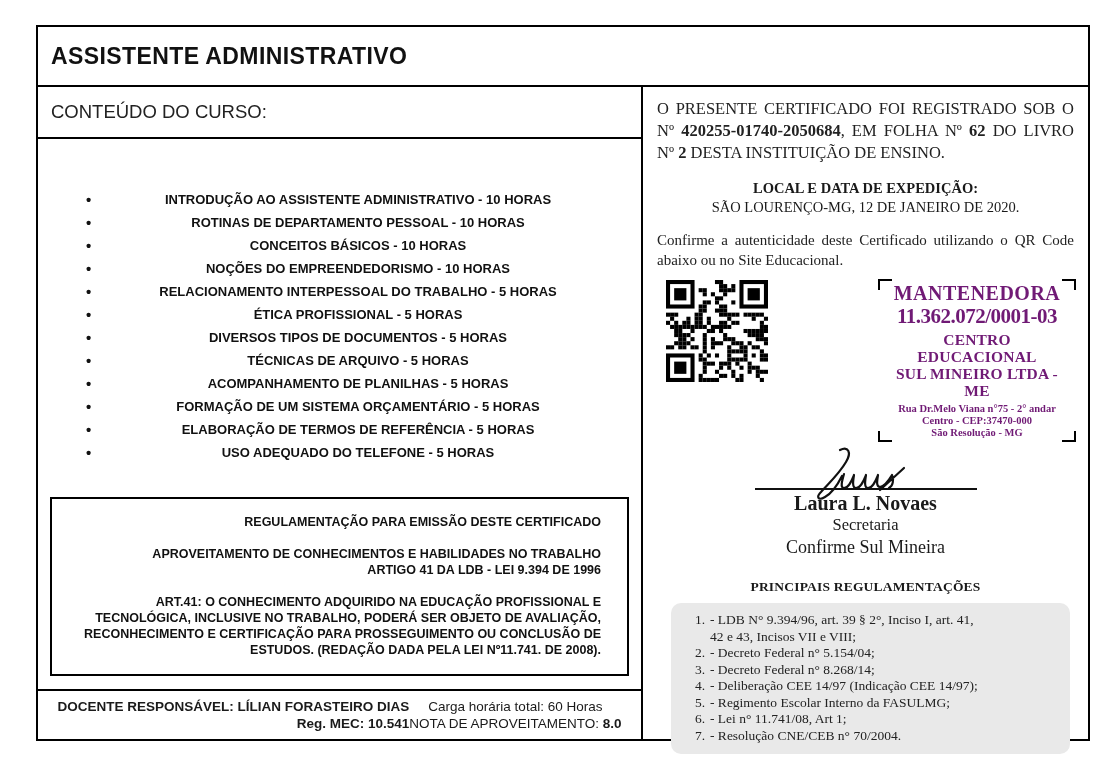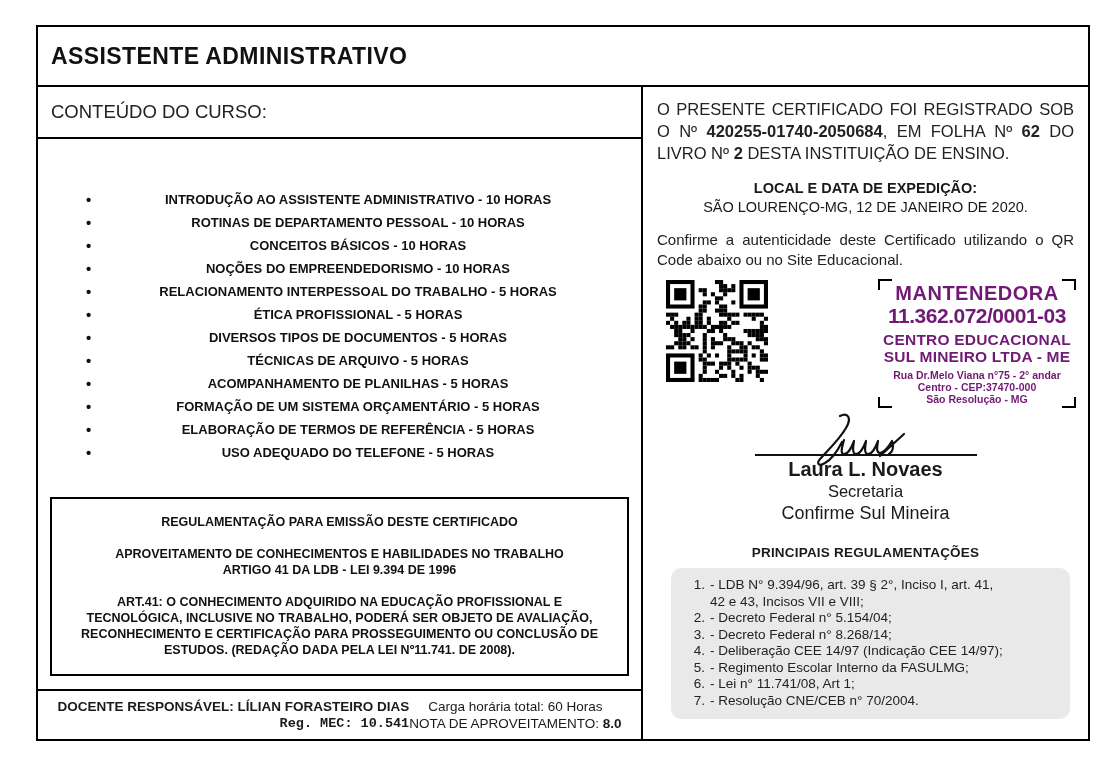--- a/index.html
+++ b/index.html
@@ -11,7 +11,7 @@
   
   .columns{flex:1;display:flex;min-height:0;}
   .col-left{width:607px;border-right:2px solid #000;box-sizing:border-box;display:flex;flex-direction:column;}
-  .col-right{flex:1;box-sizing:border-box;padding:6px 14px 0 14px;display:flex;flex-direction:column;}
+  .col-right{flex:1;box-sizing:border-box;padding:6px 14px 0 14px;display:flex;flex-direction:column;font-family:Liberation Serif, serif;}
   
   .course-header{height:50px;border-bottom:2px solid #000;display:flex;align-items:center;padding-left:13px;font-size:18.5px;color:#222;flex:0 0 auto;}
   .course-list{list-style:none;margin:16px;padding:33px 10px 0 47px;text-align:center;}

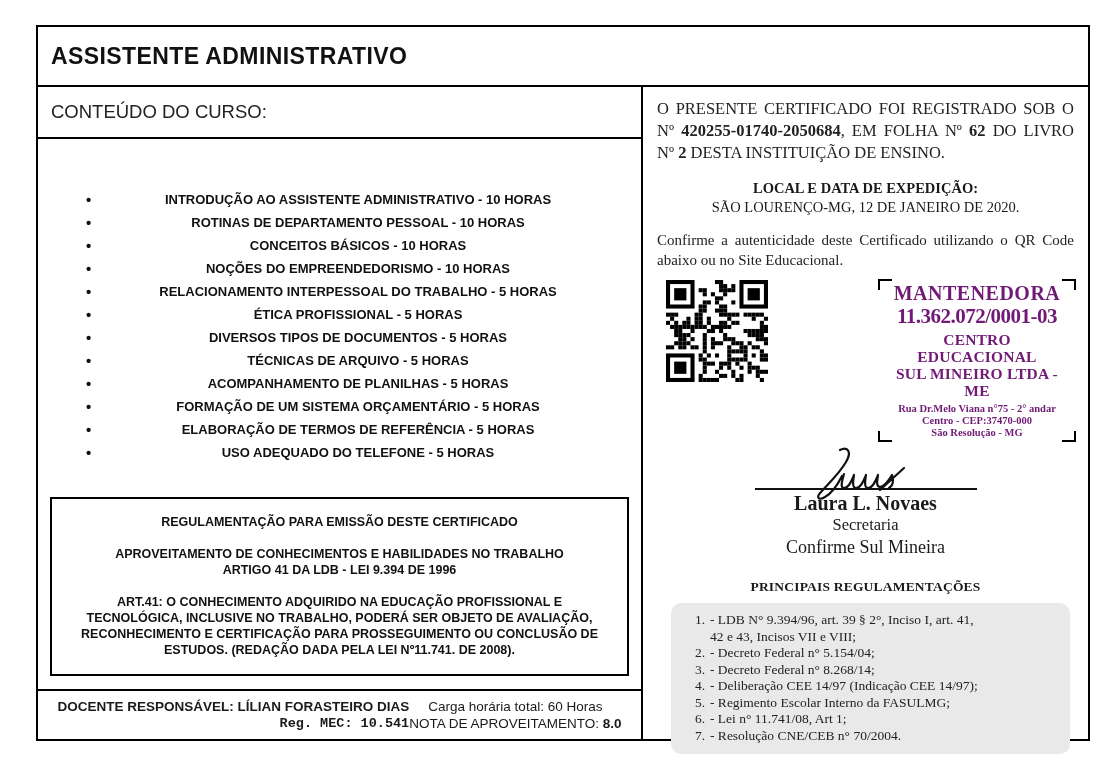--- a/index.html
+++ b/index.html
@@ -17,7 +17,7 @@
   .course-list{list-style:none;margin:16px;padding:33px 10px 0 47px;text-align:center;}
   .course-list li{position:relative;font-size:13px;font-weight:bold;line-height:23px;color:#111;}
   .course-list li::before{content:"\2022";position:absolute;left:-15px;font-size:15px;}
-  .reg-box{margin:auto 12px 13px 12px;border:2px solid #000;text-align:center;font-weight:bold;font-size:12.5px;color:#111;padding:15px 26px 16px 26px;line-height:1.28;}
+  .reg-box{margin:auto 12px 13px 12px;border:2px solid #000;text-align:right;font-weight:bold;font-size:12.5px;color:#111;padding:15px 26px 16px 26px;line-height:1.28;}
   .reg-box .rb-title{margin-bottom:16px;}
   .reg-box .rb-sub{margin-bottom:16px;}
   .left-footer{flex:0 0 auto;border-top:2px solid #000;height:48px;display:flex;align-items:center;justify-content:center;padding:0 10px 0 10px;}

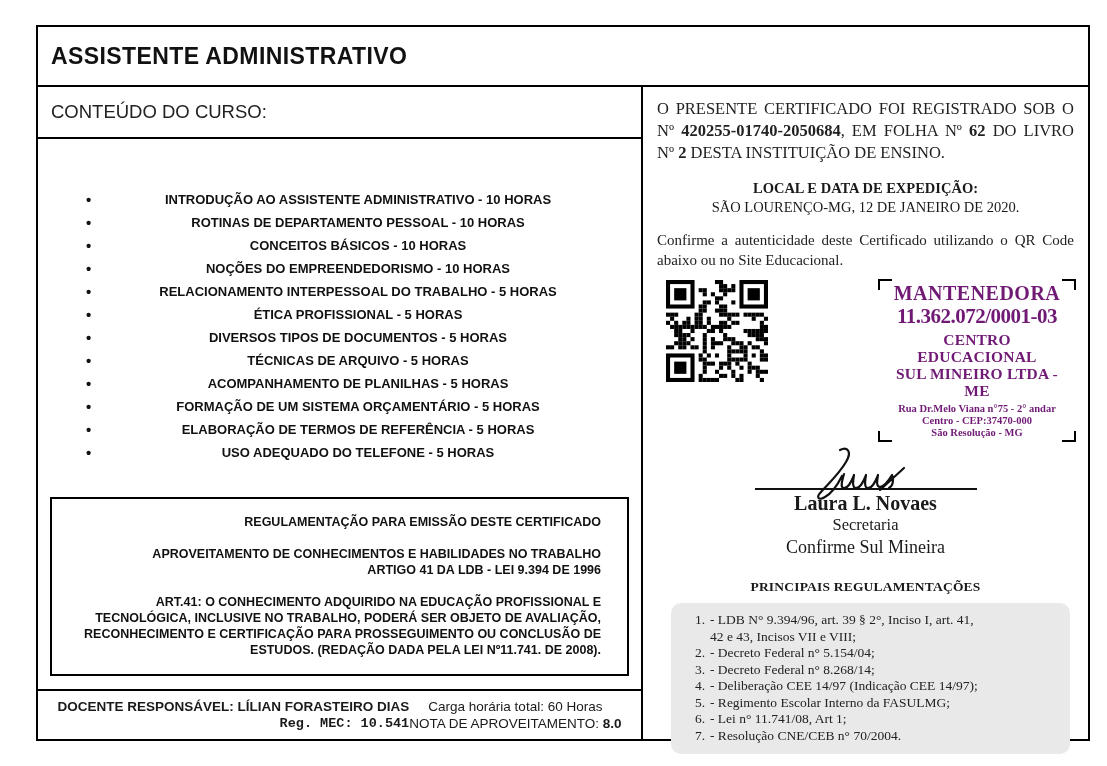--- a/index.html
+++ b/index.html
@@ -22,7 +22,7 @@
   .reg-box .rb-sub{margin-bottom:16px;}
   .left-footer{flex:0 0 auto;border-top:2px solid #000;height:48px;display:flex;align-items:center;justify-content:center;padding:0 10px 0 10px;}
   .docente-block{font-size:13.5px;font-weight:bold;line-height:17px;}
-  .docente-block .reg-mec{text-align:right;font-family:Liberation Mono, monospace;}
+  .docente-block .reg-mec{text-align:right;}
   .carga-block{font-size:13.5px;line-height:17px;text-align:center;}
   .carga-block b{font-weight:bold;}
   

